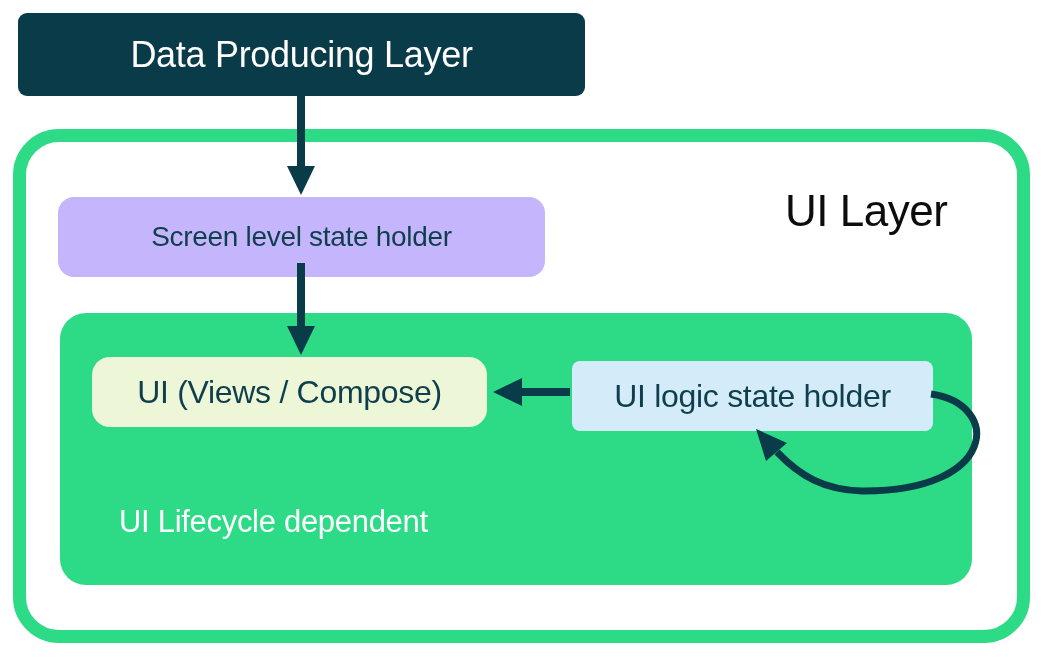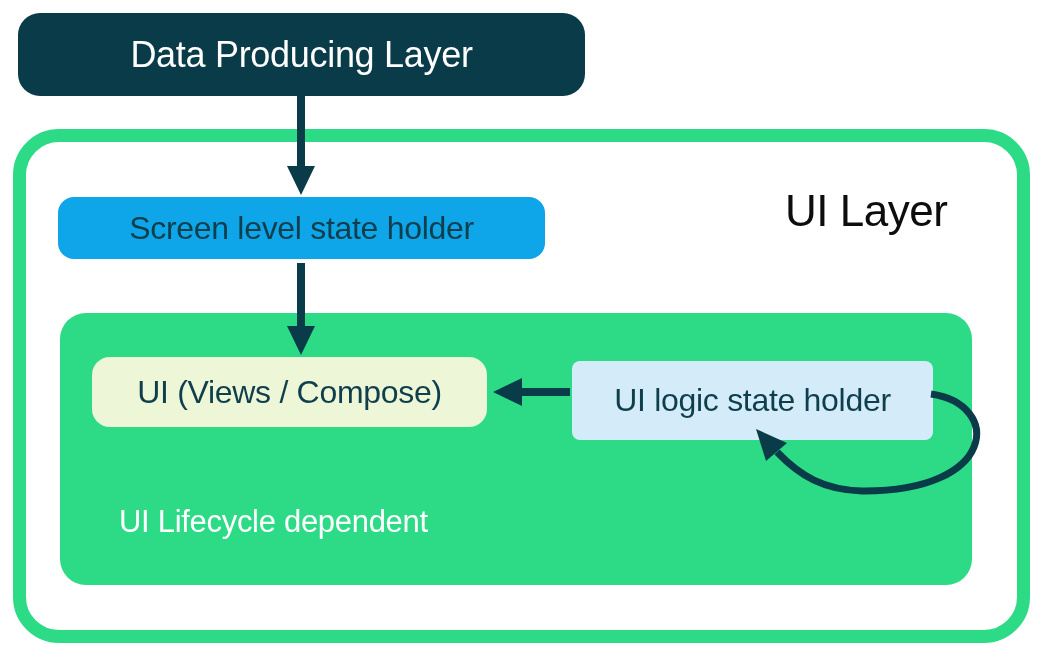--- a/index.html
+++ b/index.html
@@ -22,7 +22,7 @@
   .node-dark {
     left: 18px; top: 13px; width: 567px; height: 83px;
     background: #0A3B48;
-    border-radius: 22px;
+    border-radius: 9px;
     color: #ffffff;
     font-size: 36px;
   }

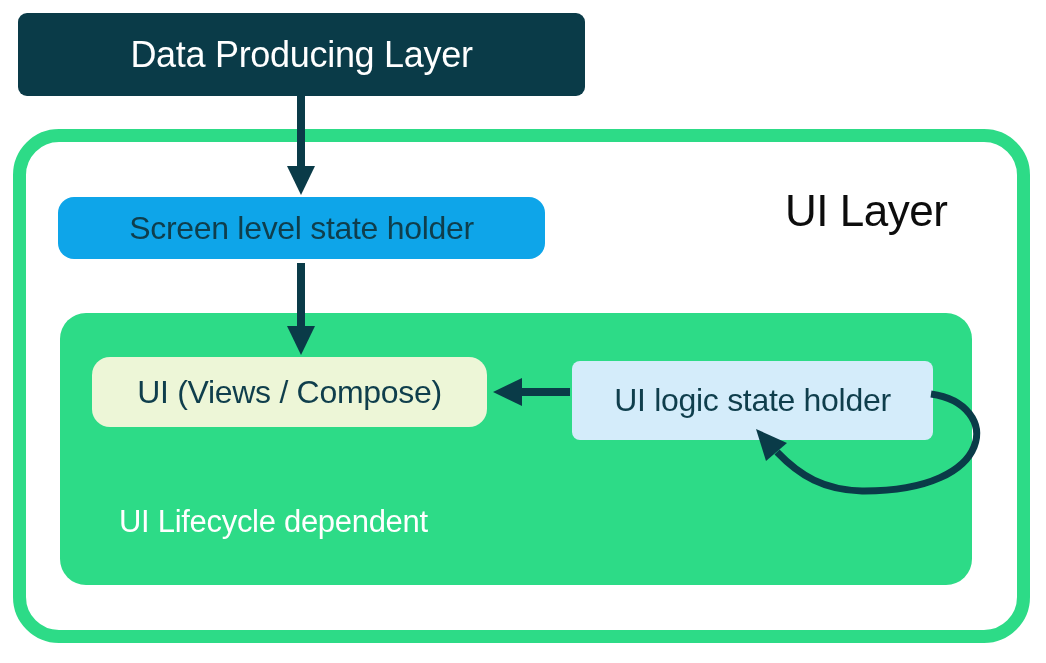--- a/index.html
+++ b/index.html
@@ -43,11 +43,11 @@
     white-space: nowrap;
   }
   .node-blue-screen {
-    left: 58px; top: 197px; width: 487px; height: 62px;
-    background: #0ea5e9;
+    left: 58px; top: 197px; width: 487px; height: 80px;
+    background: #c4b5fd;
     border-radius: 16px;
     color: #0F3E4C;
-    font-size: 32px;
+    font-size: 28px;
   }
   .inner-green {
     position: absolute;

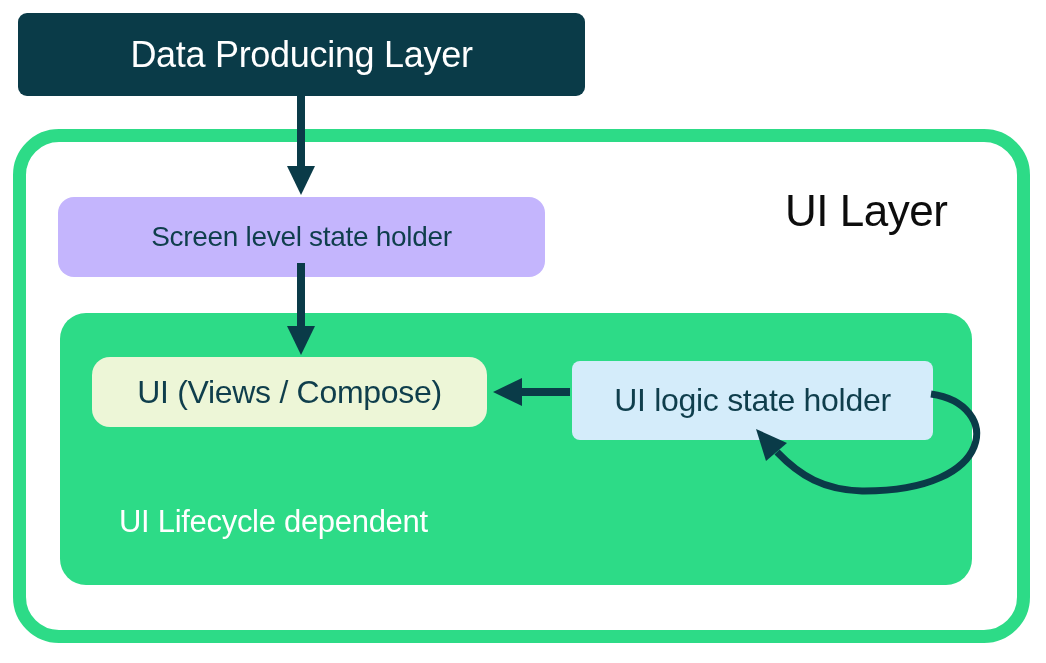--- a/index.html
+++ b/index.html
@@ -63,7 +63,7 @@
     font-size: 32px;
   }
   .node-blue-logic {
-    left: 572px; top: 361px; width: 361px; height: 79px;
+    left: 572px; top: 361px; width: 361px; height: 70px;
     background: #D4ECFA;
     border-radius: 8px;
     color: #0F3E4C;

